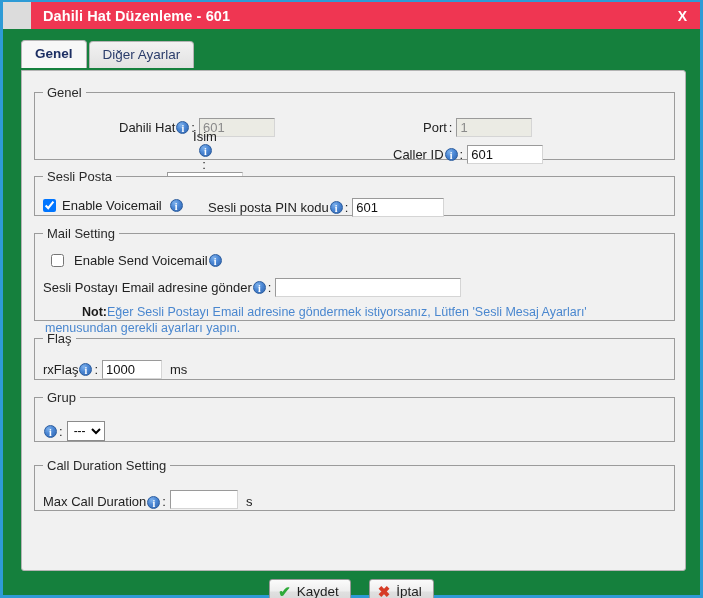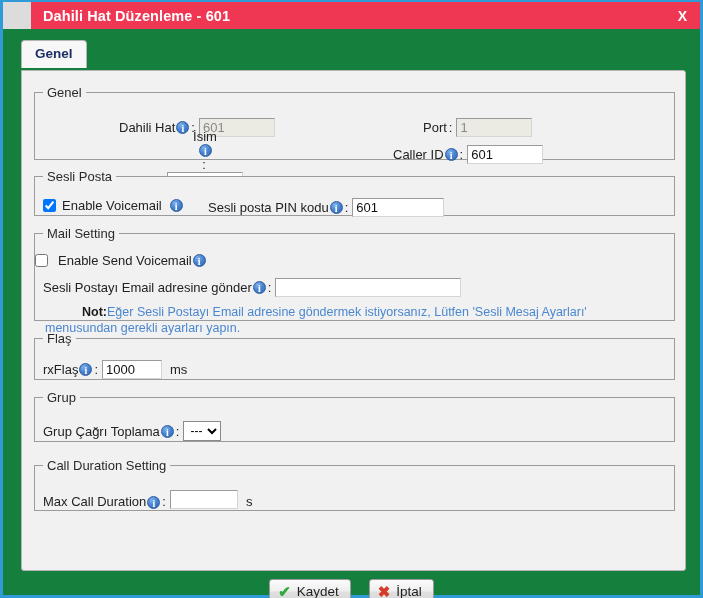--- a/index.html
+++ b/index.html
@@ -252,6 +252,7 @@
 
     <div class="tabstrip">
       <div class="tab active">Genel</div>
+      <div class="tab">Diğer Ayarlar</div>
     </div>
 
     <div class="tabpanel">

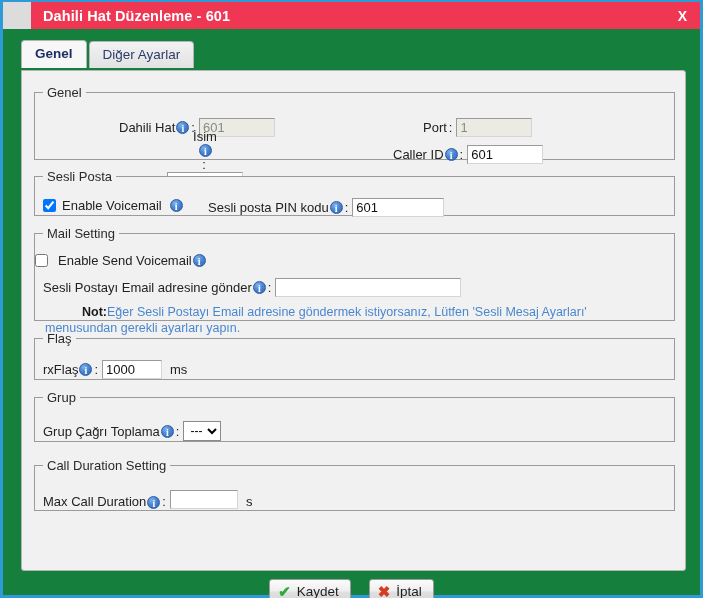--- a/index.html
+++ b/index.html
@@ -308,7 +308,7 @@
       <fieldset class="grp" style="left:12px; top:155px; width:641px; height:95px;">
         <legend>Mail Setting</legend>
 
-        <div class="row" style="left:0; top:12px;">
+        <div class="row" style="left:16px; top:12px;">
           <input class="cb" type="checkbox" style="margin-right: 10px;">
           <span class="lbl">Enable Send Voicemail</span>
           <span class="info">i</span>

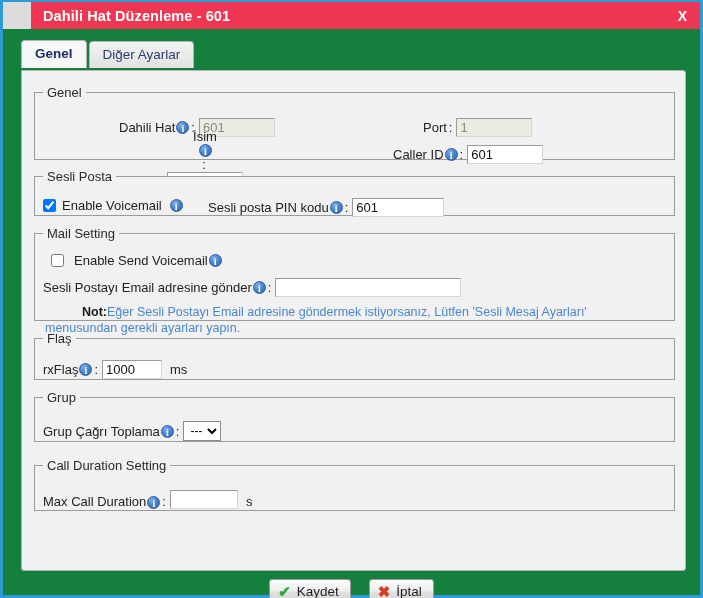--- a/index.html
+++ b/index.html
@@ -342,7 +342,6 @@
         <legend>Grup</legend>
 
         <div class="row" style="left:8px; top:16px;">
-          <span class="lbl">Grup Çağrı Toplama</span>
           <span class="info">i</span>
           <span class="colon">:</span>
           <select class="sel">

